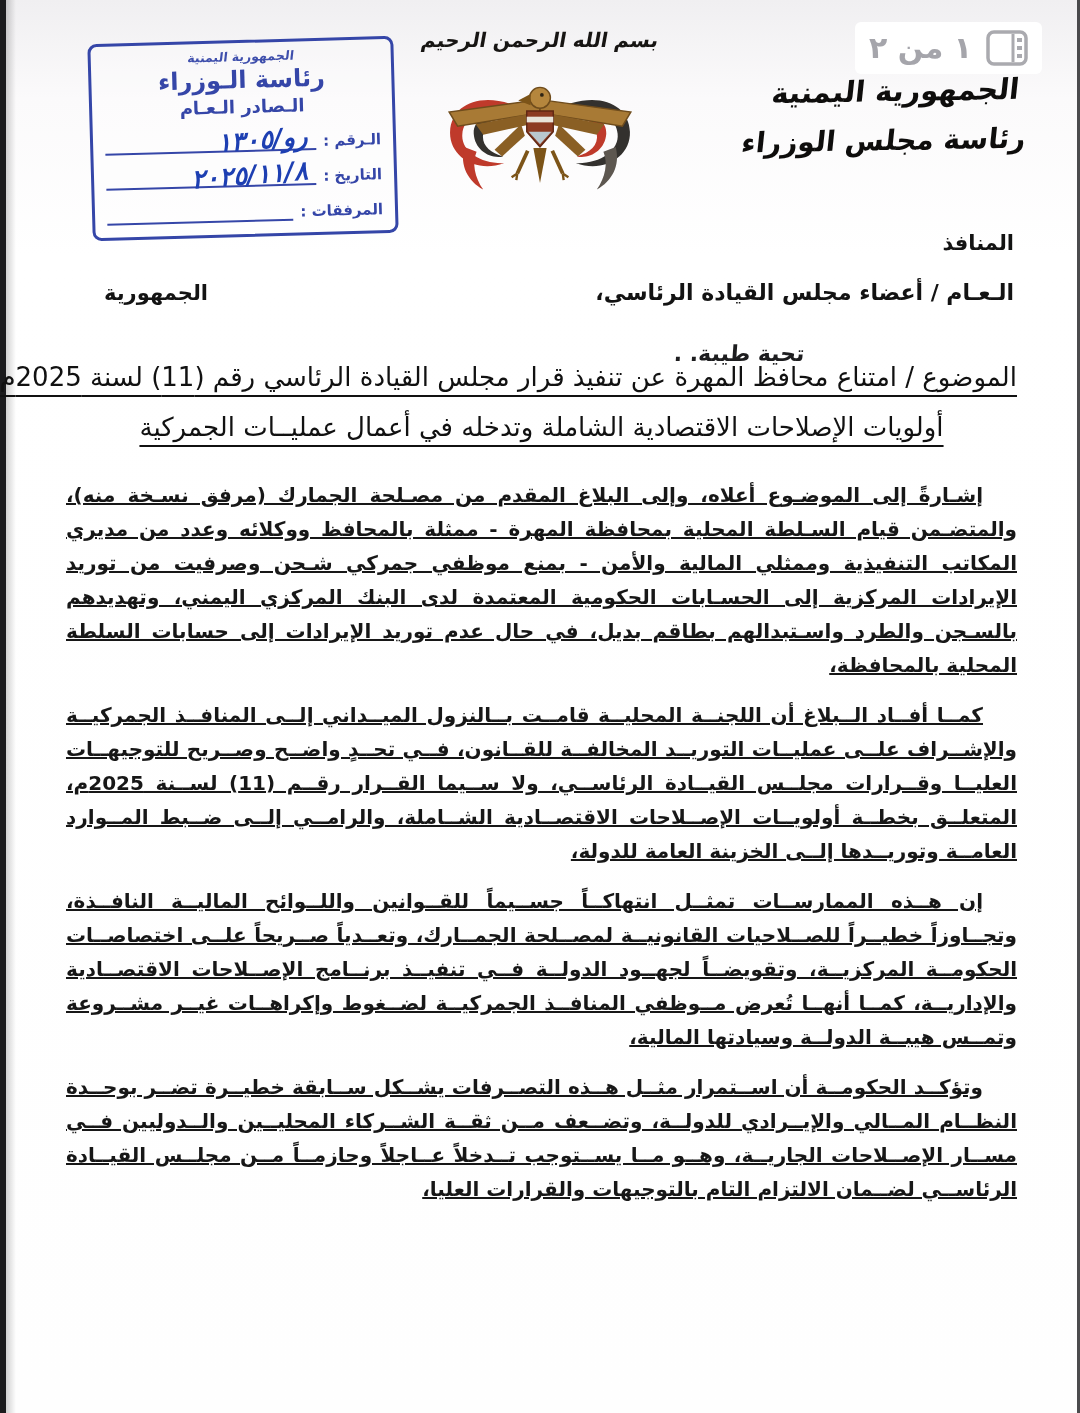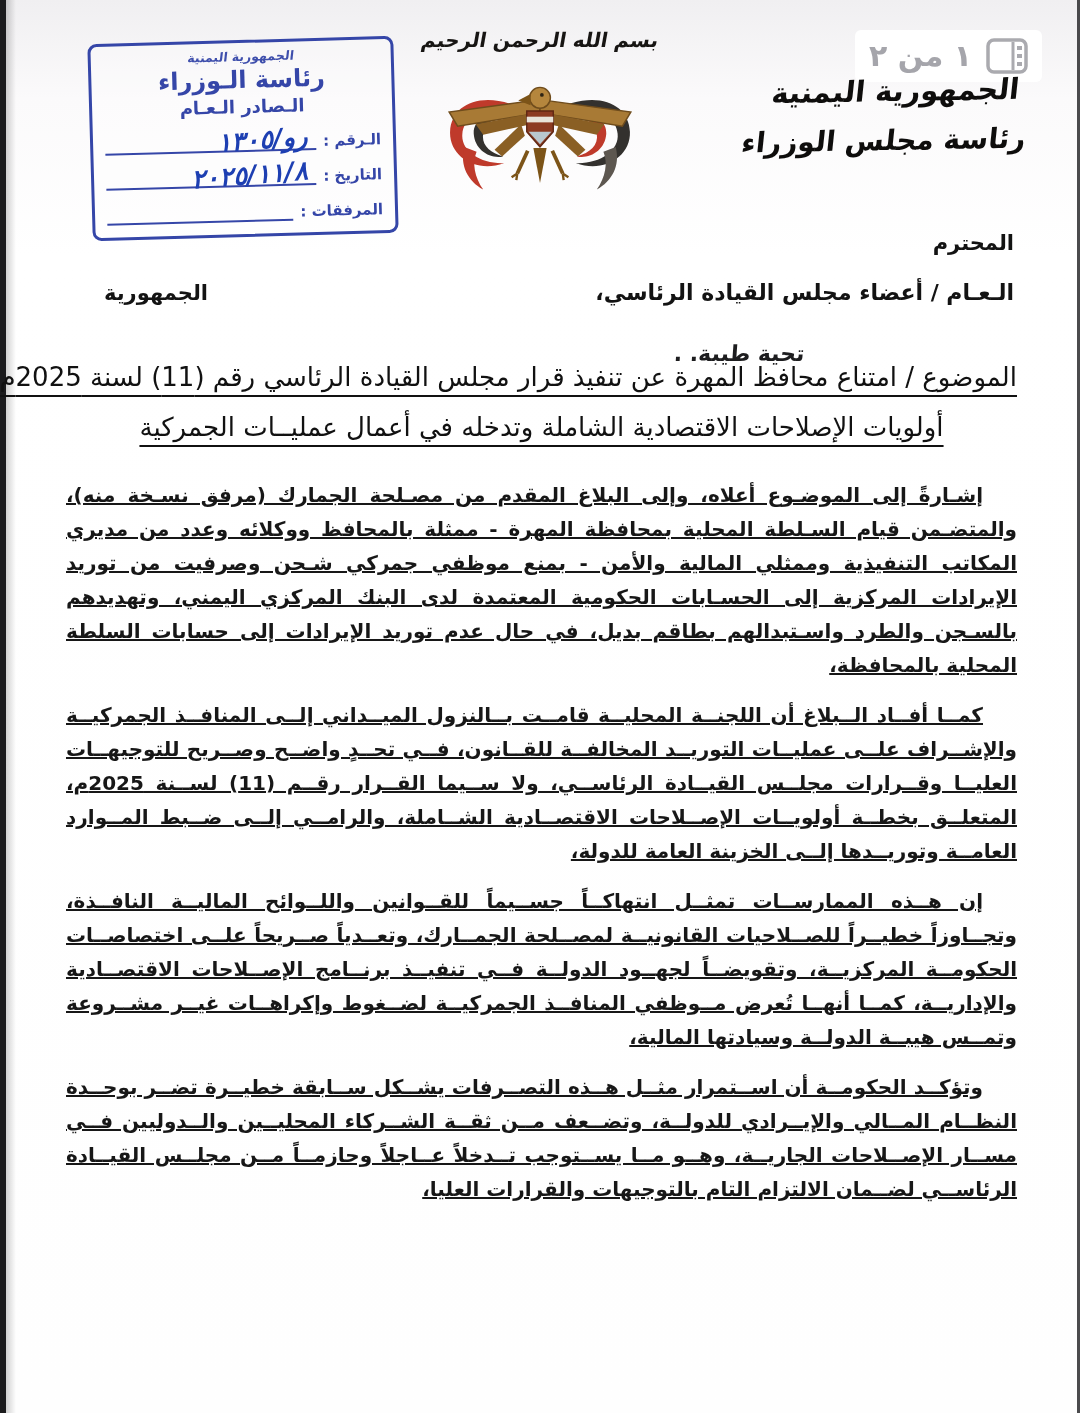--- a/index.html
+++ b/index.html
@@ -21,7 +21,7 @@
 
   
   .page-indicator{
-    position:absolute;top:30px;right:38px;
+    position:absolute;top:22px;right:38px;
     display:flex;align-items:center;gap:14px;
     background:#ffffff;padding:8px 14px;border-radius:6px;
     color:#a5a5ab;font-weight:bold;font-size:30px;line-height:1;

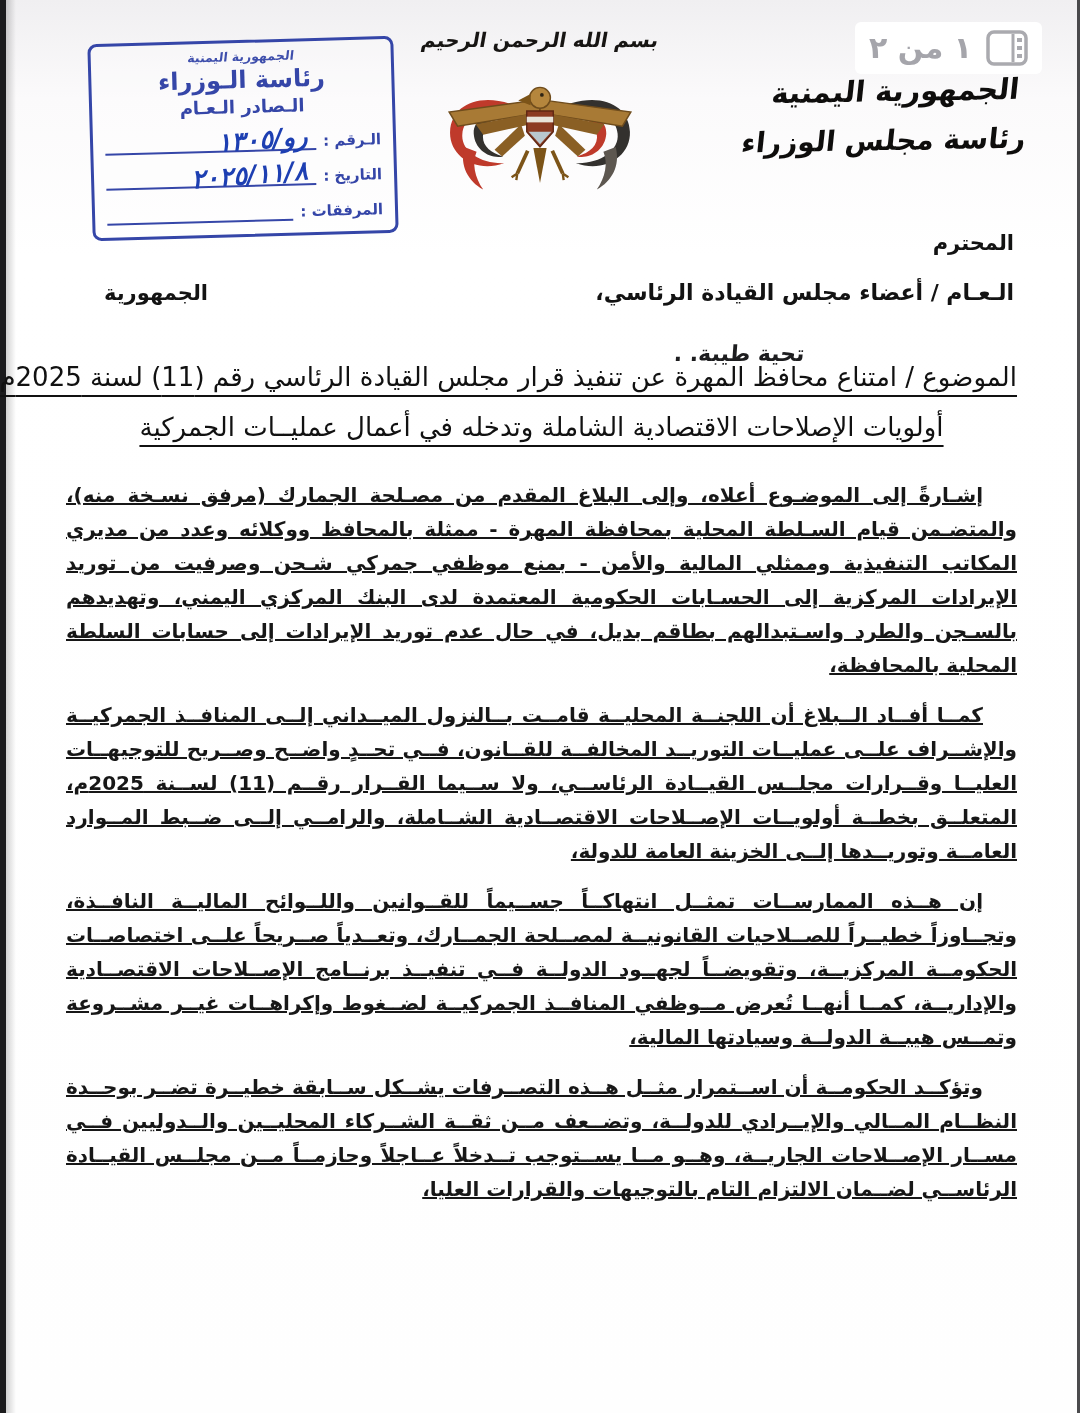--- a/index.html
+++ b/index.html
@@ -187,7 +187,7 @@
 
   <div class="addressees">
     <div class="addr-row">
-      <span class="addr-hon">المحترم</span>
+      <span class="addr-hon">المنافذ</span>
     </div>
     <div class="addr-row">
       <span class="addr-to">الـعـام / أعضاء مجلس القيادة الرئاسي،</span>

